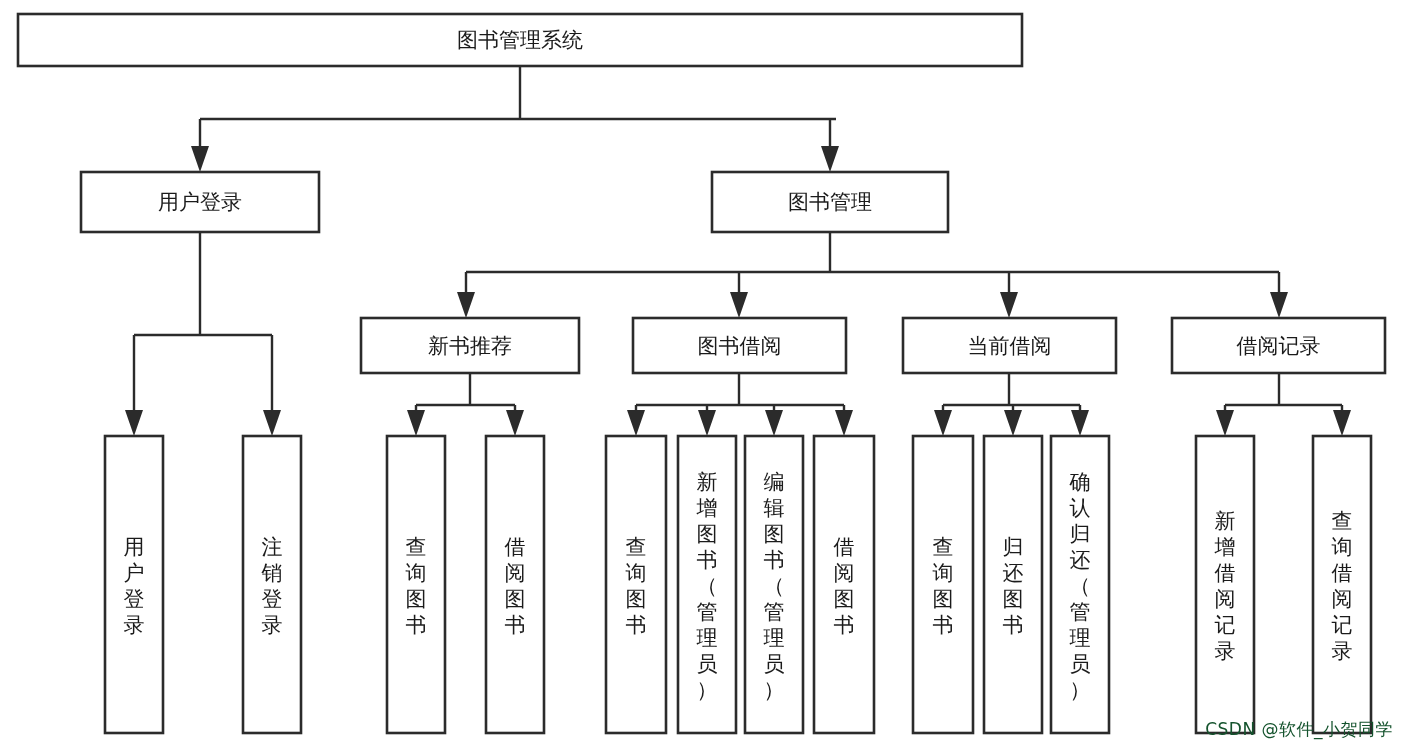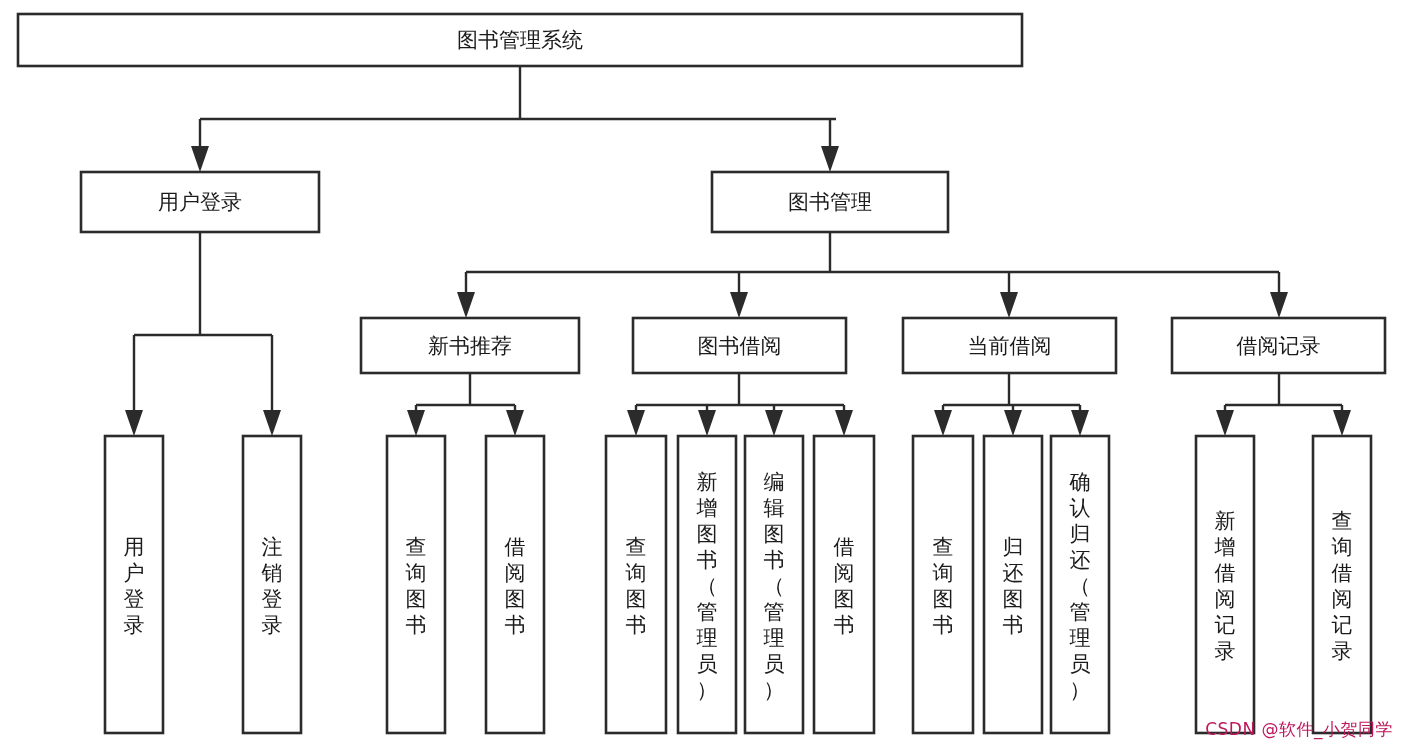--- a/index.html
+++ b/index.html
@@ -59,7 +59,7 @@
     bottom: 6px;
     font-family: "DejaVu Sans", "Liberation Sans", sans-serif;
     font-size: 17px;
-    color: #be185d;
+    color: #14532d;
     white-space: nowrap;
     letter-spacing: 0.5px;
   }

